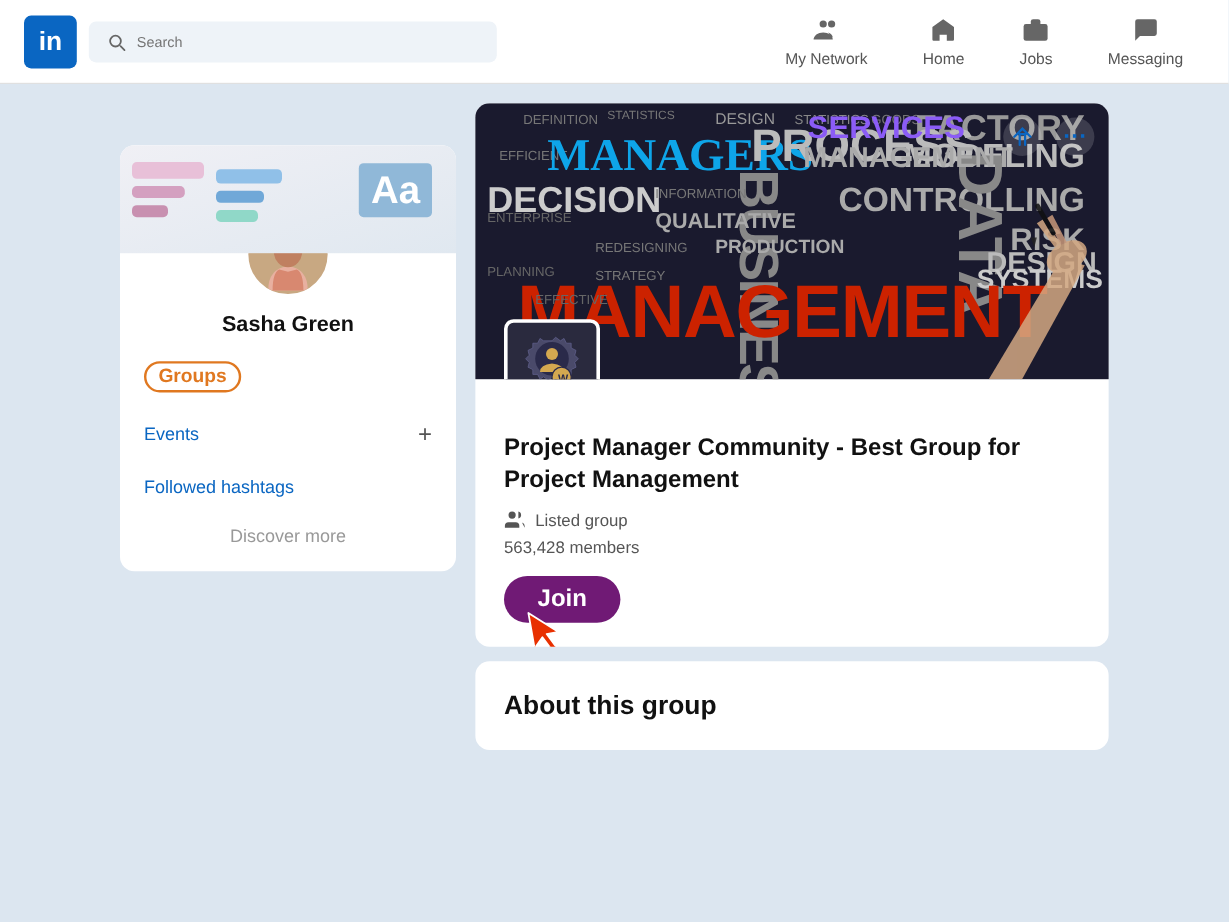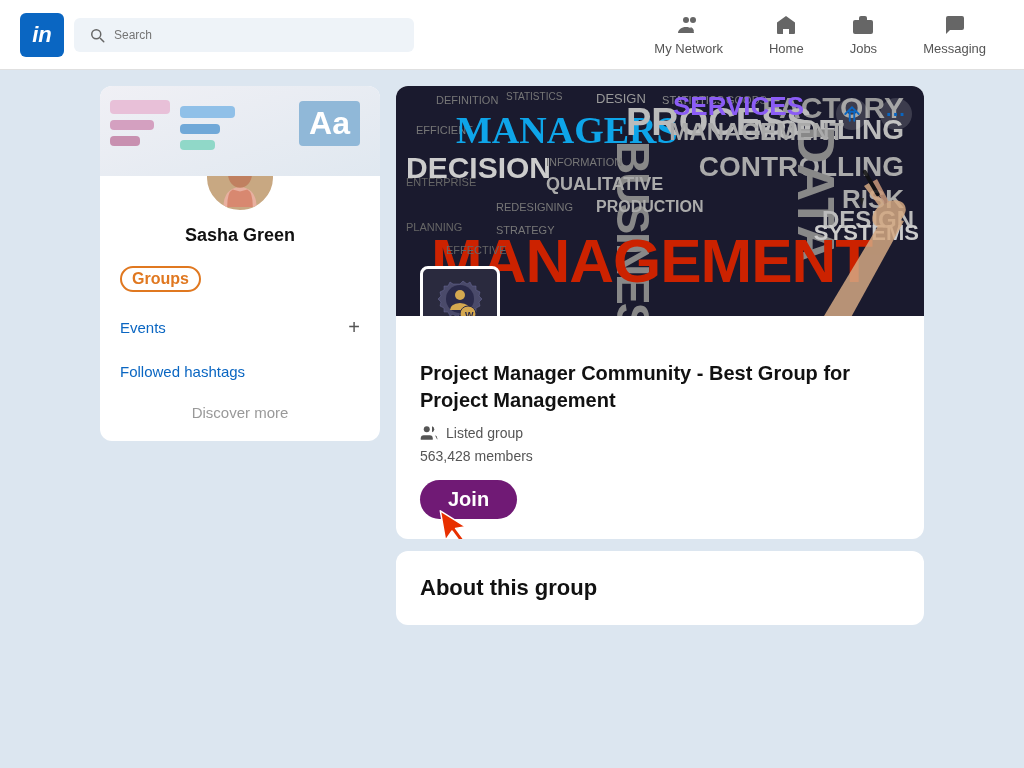--- a/index.html
+++ b/index.html
@@ -33,7 +33,6 @@
       color: white;
       font-weight: 900;
       font-size: 22px;
-      font-style: italic;
       flex-shrink: 0;
       margin-right: 10px;
     }

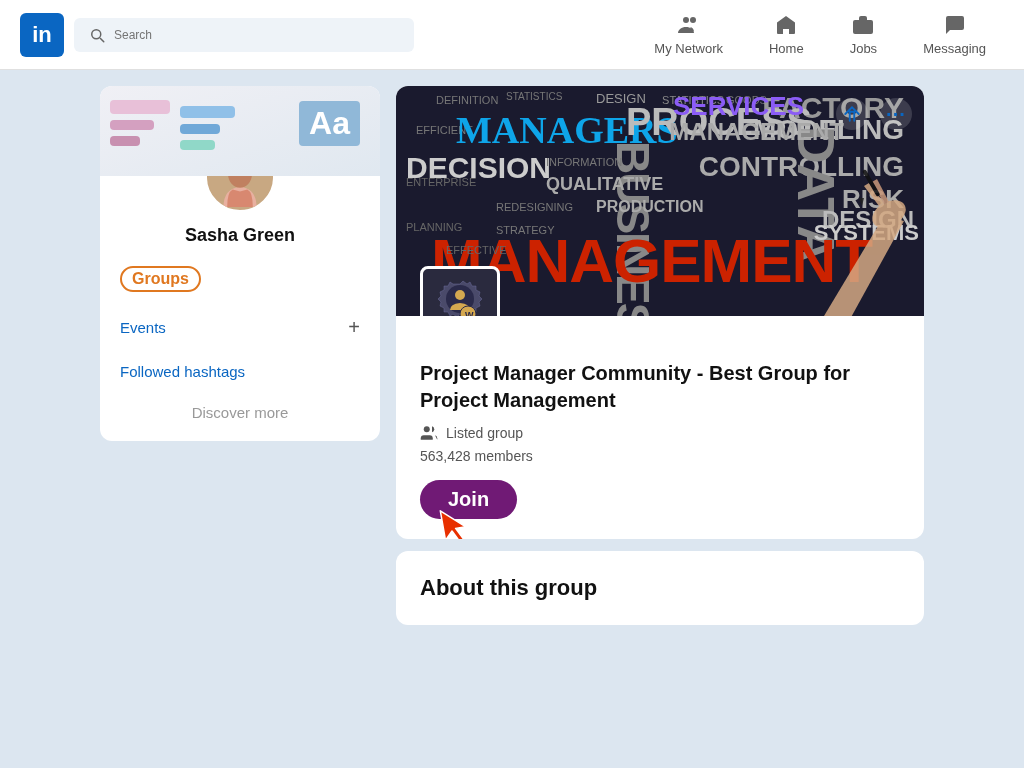--- a/index.html
+++ b/index.html
@@ -94,6 +94,7 @@
       border-radius: 12px;
       overflow: hidden;
       padding-bottom: 8px;
+      margin-top: 35px;
     }
     .profile-avatar-wrap {
       display: flex;

